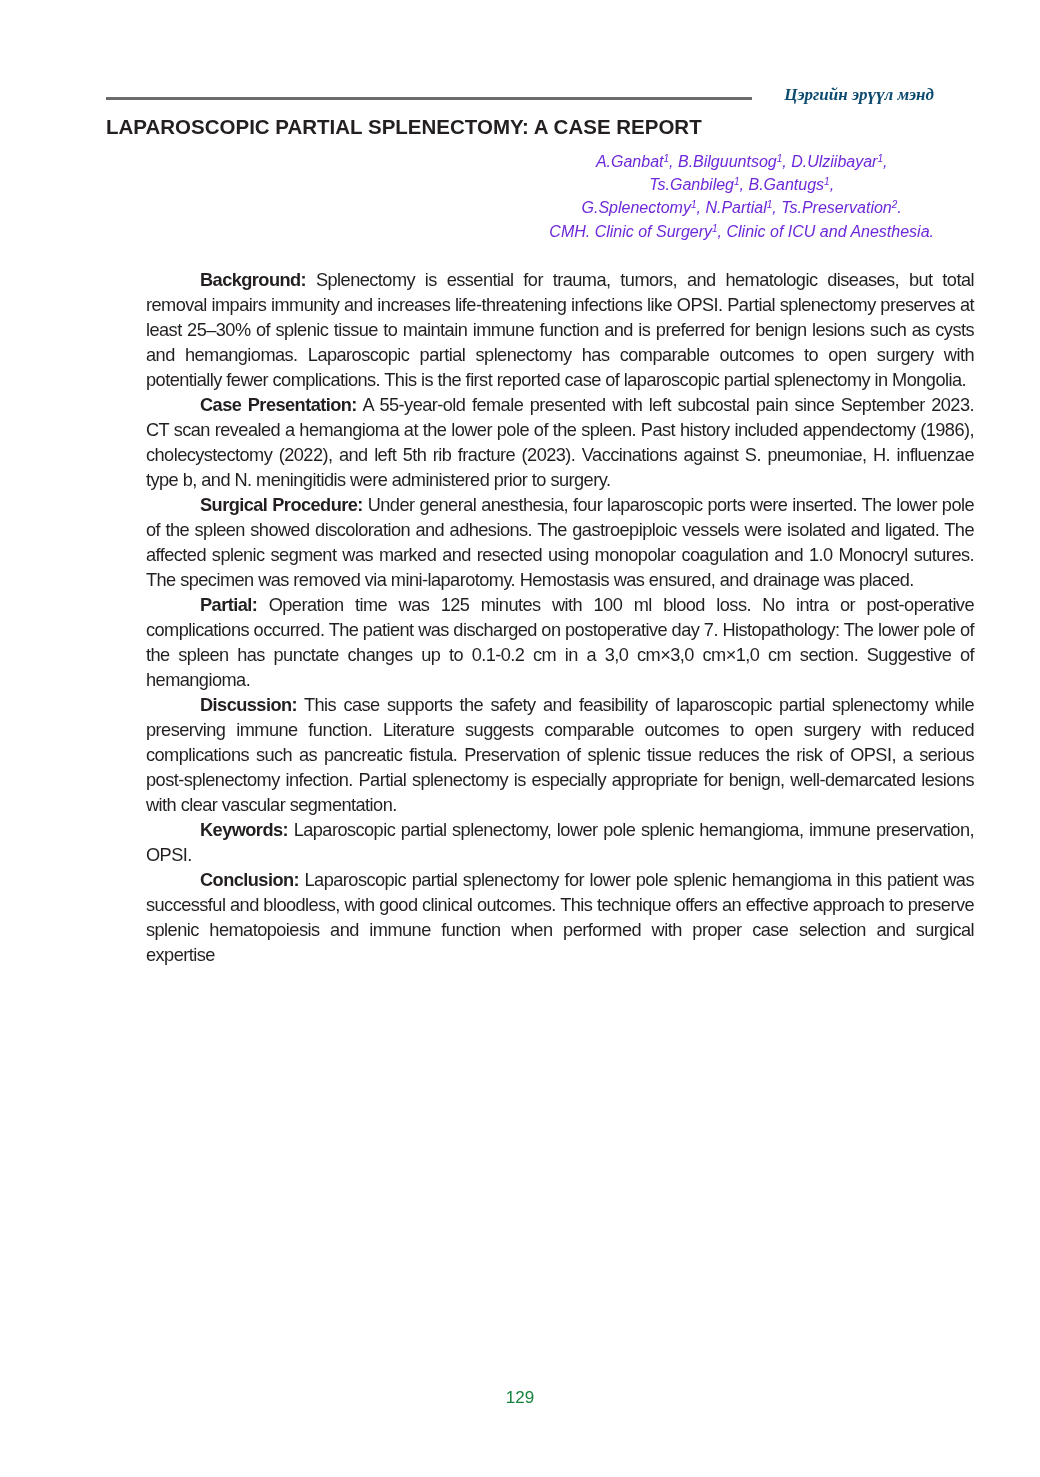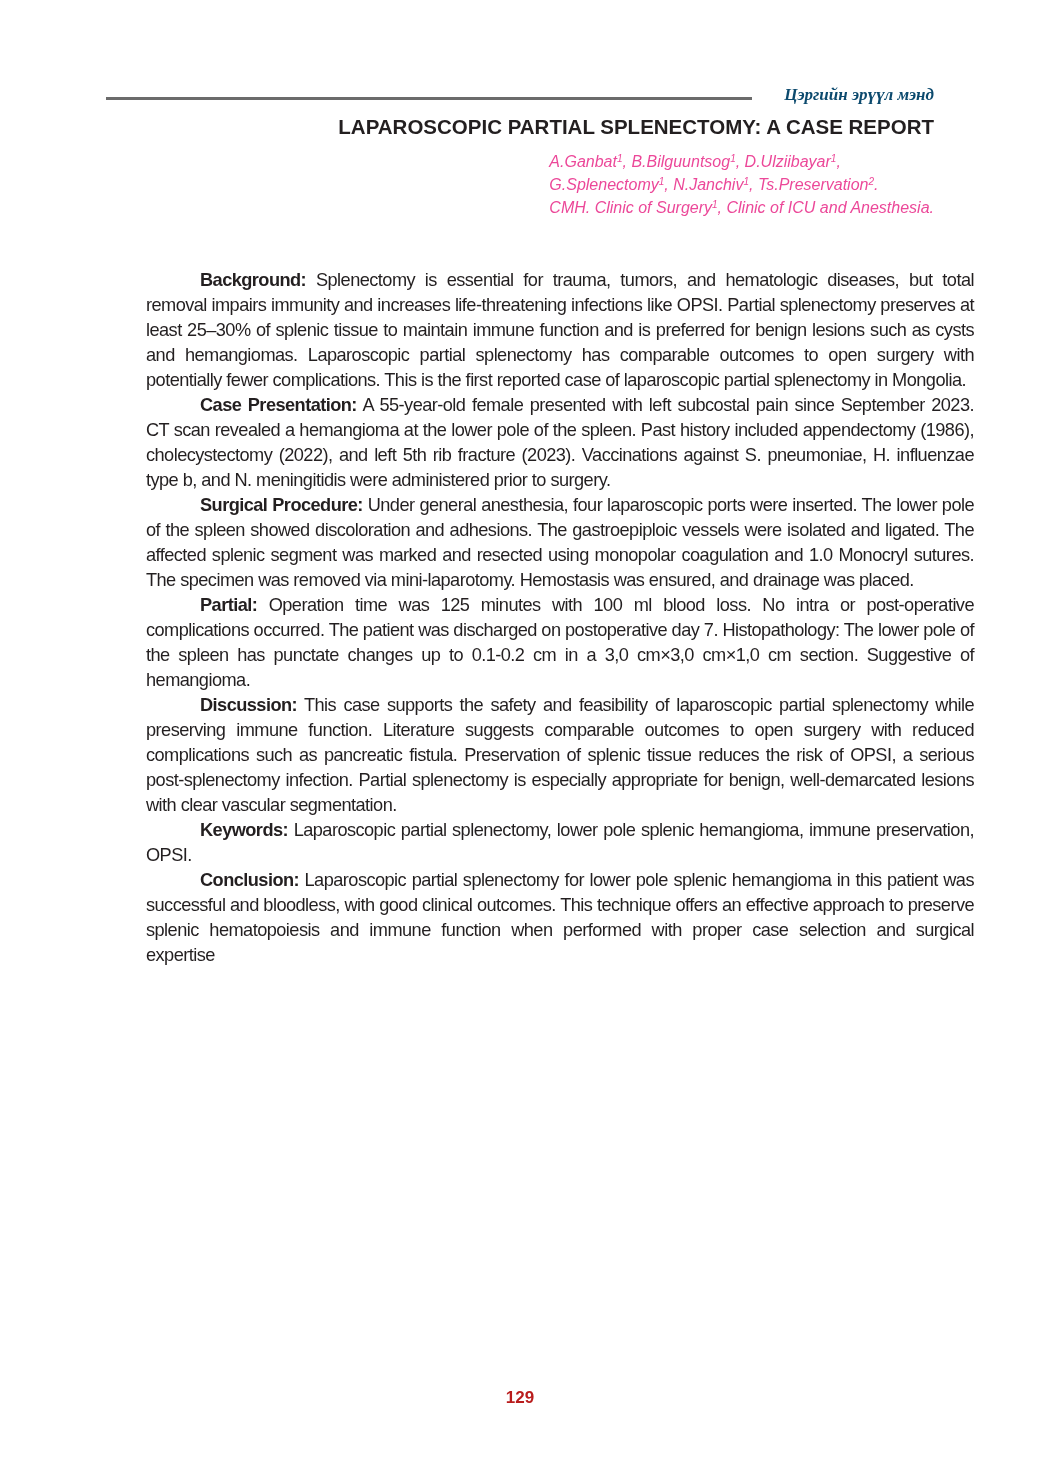--- a/index.html
+++ b/index.html
@@ -46,7 +46,7 @@
       left: 106px;
       width: 828px;
       top: 113px;
-      text-align: right;
+      text-align: left;
       font-family: "Liberation Sans", sans-serif;
       font-weight: bold;
       font-size: 20.5px;

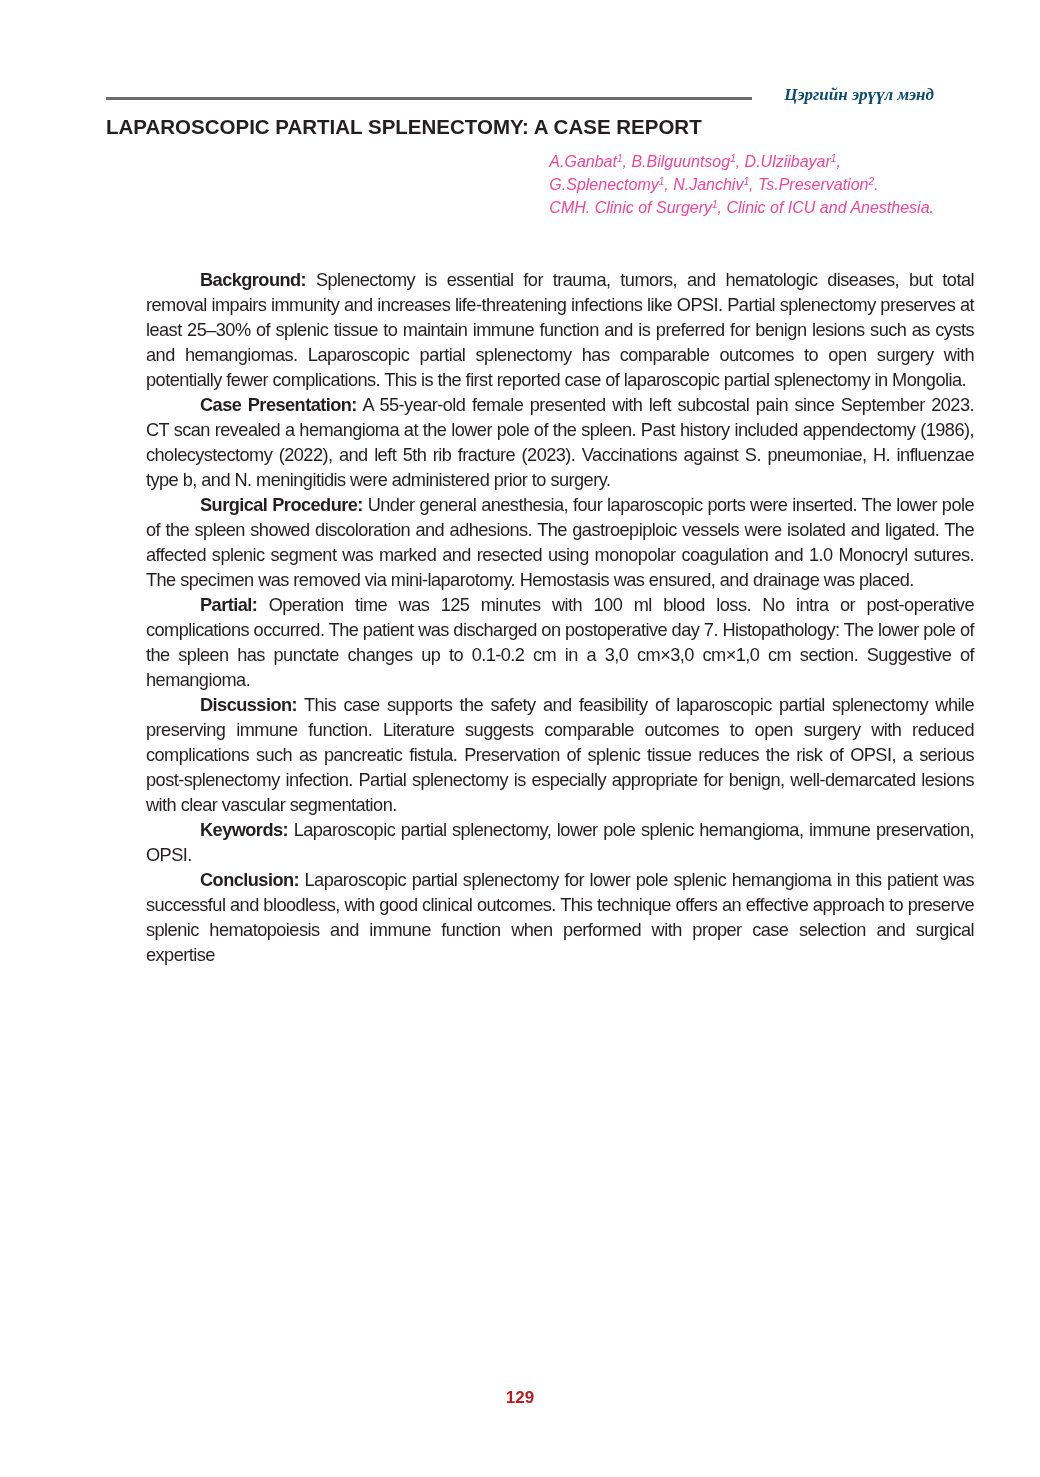--- a/index.html
+++ b/index.html
@@ -59,12 +59,12 @@
       position: absolute;
       right: 106px;
       top: 150px;
-      text-align: left;
+      text-align: center;
       font-family: "Liberation Sans", sans-serif;
       font-style: italic;
       font-size: 16px;
       line-height: 23.2px;
-      color: #ec4899;
+      color: #6d28d9;
     }
     .authors .line { display: block; white-space: nowrap; }
     .authors sup { font-size: 10px; line-height: 0; vertical-align: 5px; }

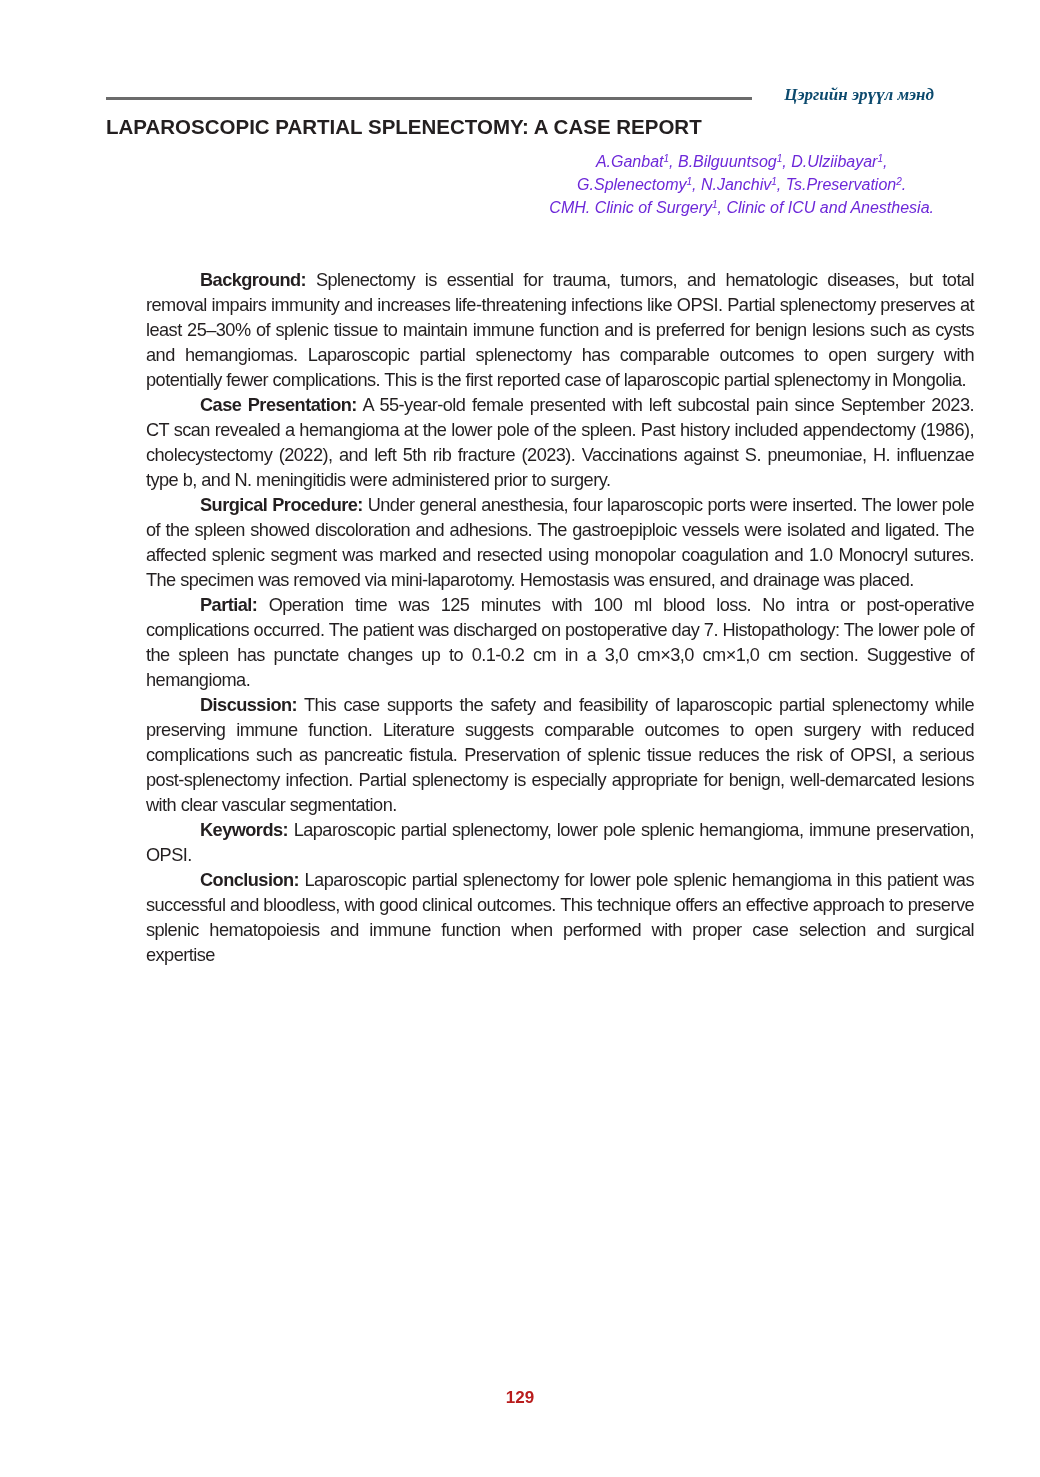--- a/index.html
+++ b/index.html
@@ -118,6 +118,9 @@
     <span>A.Ganbat</span><sup>1</sup><span>, </span><span>B.Bilguuntsog</span><sup>1</sup><span>, </span><span>D.Ulziibayar</span><sup>1</sup><span>,</span>
   </span>
   <span class="line">
+    <span>Ts.Ganbileg</span><sup>1</sup><span>, </span><span>B.Gantugs</span><sup>1</sup><span>,</span>
+  </span>
+  <span class="line">
     <span>G.Splenectomy</span><sup>1</sup><span>, </span><span>N.Janchiv</span><sup>1</sup><span>, </span><span>Ts.Preservation</span><sup>2</sup><span>.</span>
   </span>
   <span class="line">

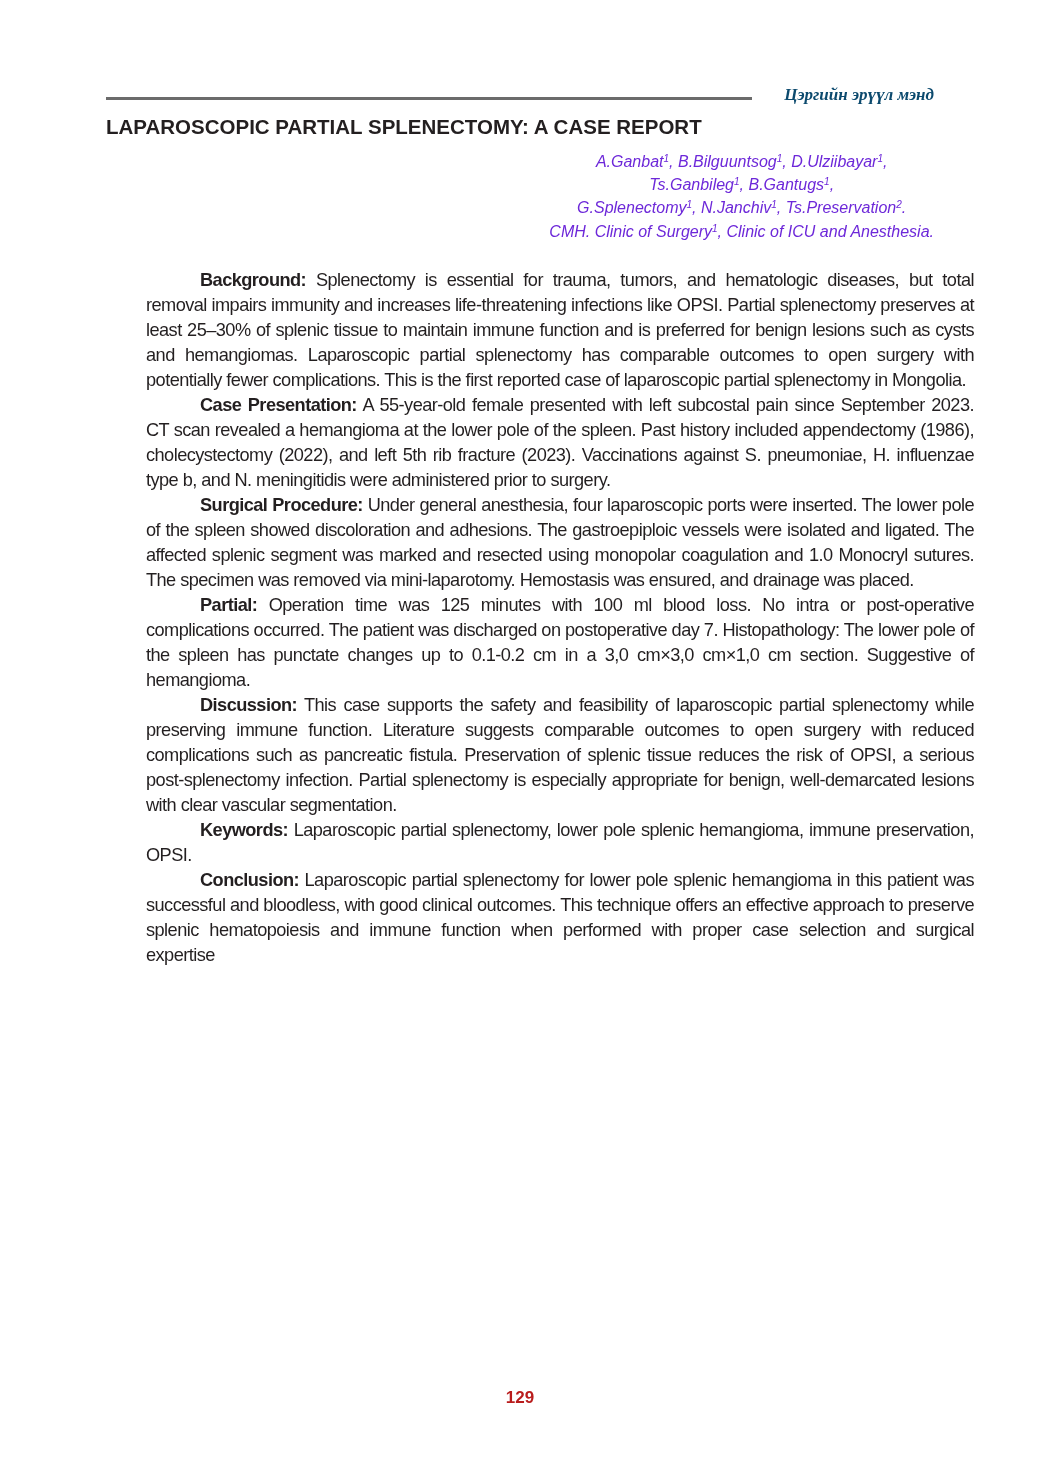--- a/index.html
+++ b/index.html
@@ -121,7 +121,7 @@
     <span>Ts.Ganbileg</span><sup>1</sup><span>, </span><span>B.Gantugs</span><sup>1</sup><span>,</span>
   </span>
   <span class="line">
-    <span>G.Splenectomy</span><sup>1</sup><span>, </span><span>N.Janchiv</span><sup>1</sup><span>, </span><span>Ts.Preservation</span><sup>2</sup><span>.</span>
+    <span>G.Splenectomy</span><sup>1</sup><span>, </span><span>N.Partial</span><sup>1</sup><span>, </span><span>Ts.Preservation</span><sup>2</sup><span>.</span>
   </span>
   <span class="line">
     <span>CMH. Clinic of Surgery</span><sup>1</sup><span>, Clinic of ICU and Anesthesia.</span>

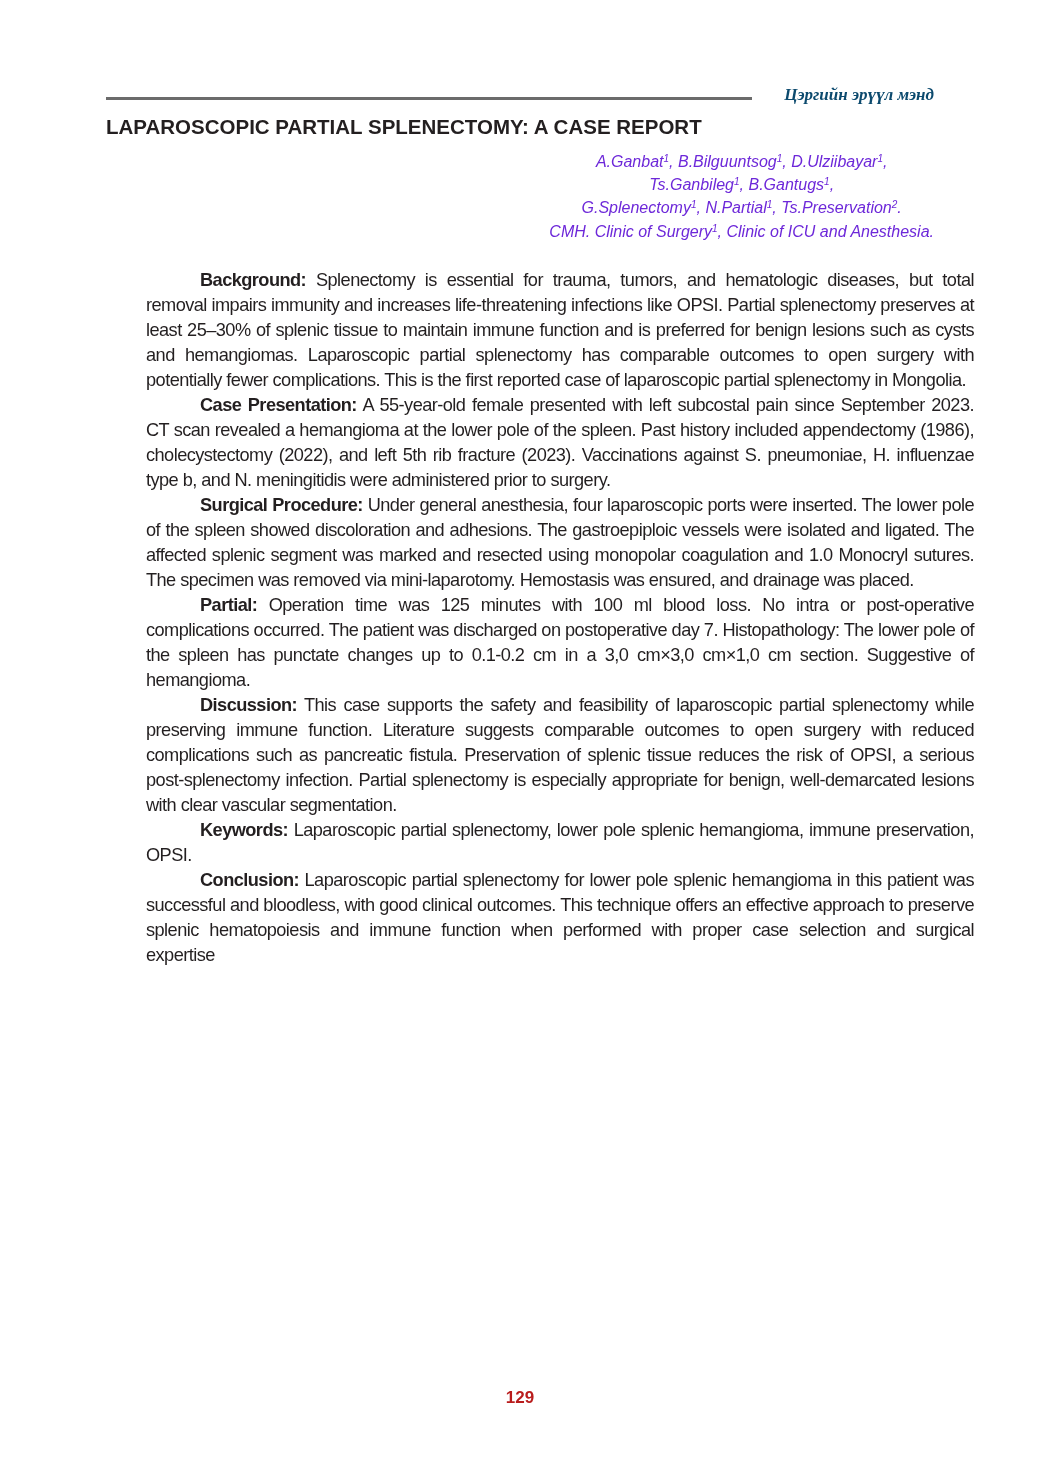--- a/index.html
+++ b/index.html
@@ -99,8 +99,7 @@
       font-family: "Liberation Sans", sans-serif;
       font-size: 17px;
       line-height: 22px;
-      color: #b91c1c;
-      font-weight: bold;
+      color: #15803d;
     }
   </style>
 </head>

